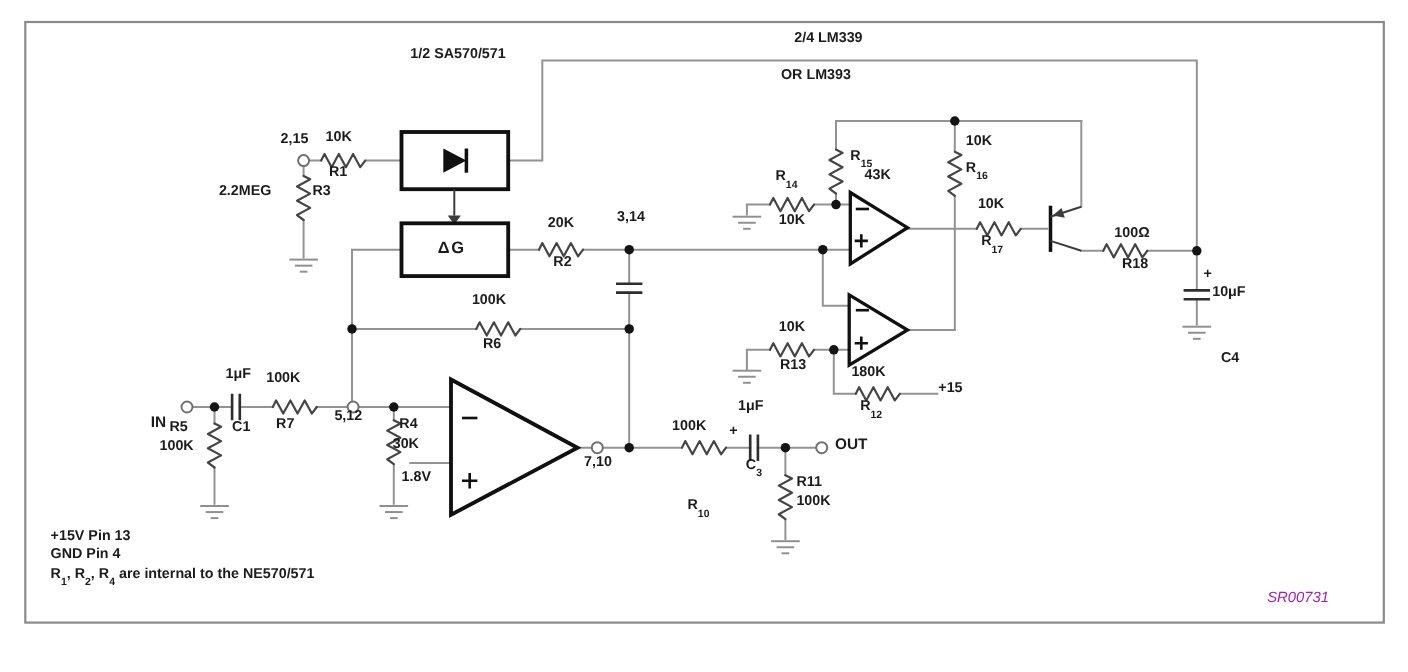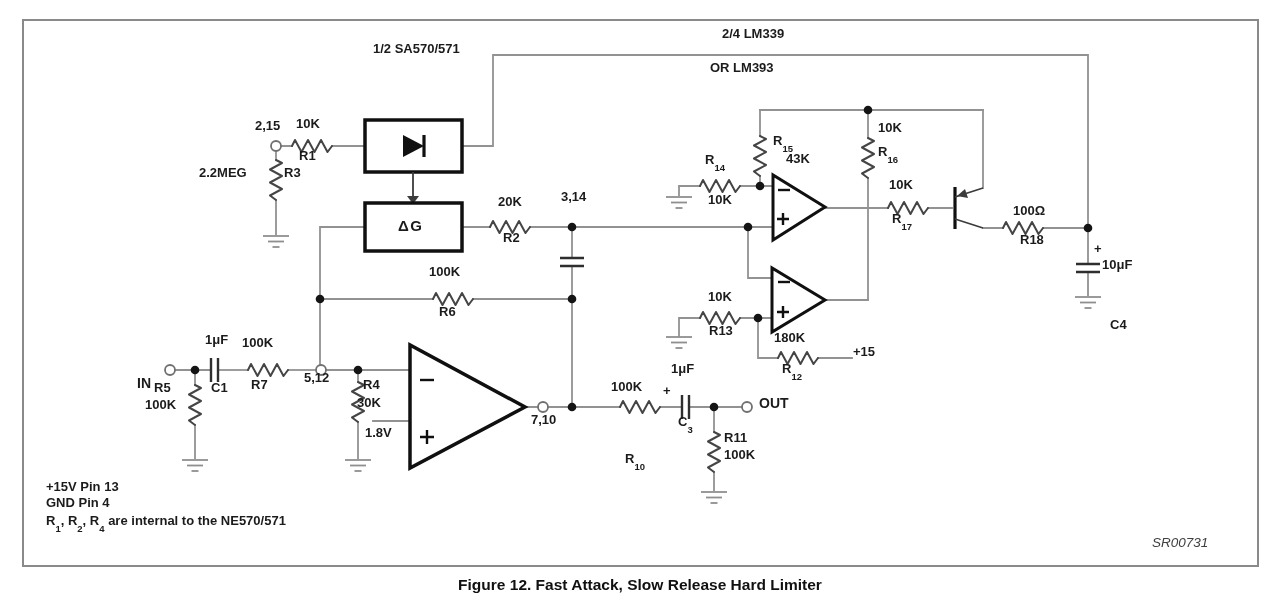--- a/index.html
+++ b/index.html
@@ -11,7 +11,7 @@
   #labels .lbl sub{font-size:9.5px;line-height:0;position:relative;top:3px;}
   #labels .sz14{font-size:14px;}
   #labels .sz15{font-size:15px;letter-spacing:1.5px;}
-  #labels .italic{font-style:italic;font-weight:normal;font-size:13.5px;color:#404040;}
+  #labels .italic{font-style:italic;font-weight:normal;font-size:13.5px;color:#a21caf;}
   .caption{position:absolute;left:0;top:576px;width:1280px;text-align:center;
          font-weight:bold;font-size:15.5px;color:#101010;}
   

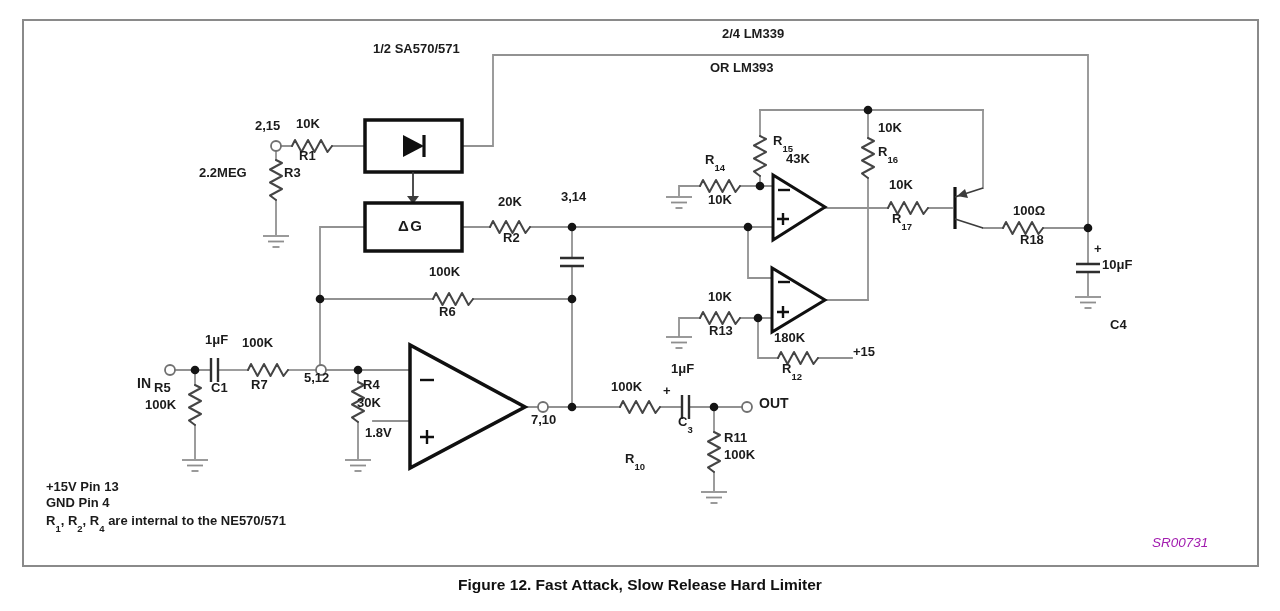--- a/index.html
+++ b/index.html
@@ -237,7 +237,6 @@
       <span class="lbl italic" style="left: 1152px; top: 536px;">SR00731</span>
     </div>
 
-  <div class="caption">Figure 12. Fast Attack, Slow Release Hard Limiter</div>
 </div>
 
 </body></html>

